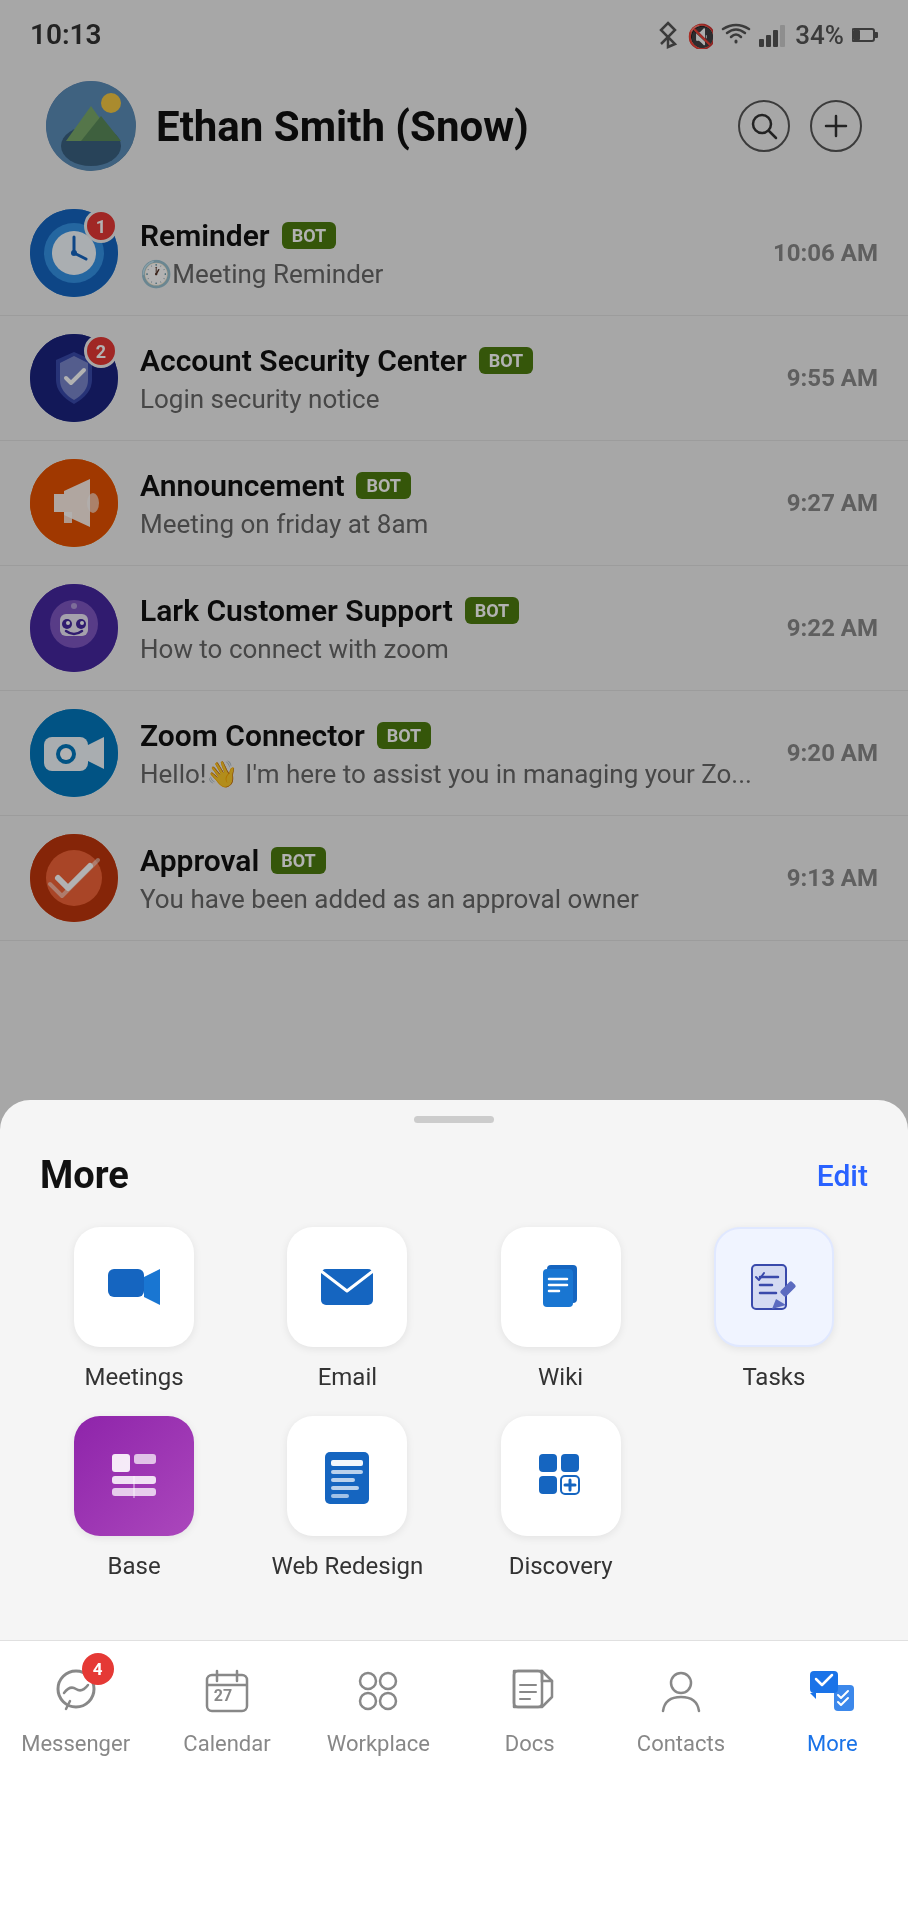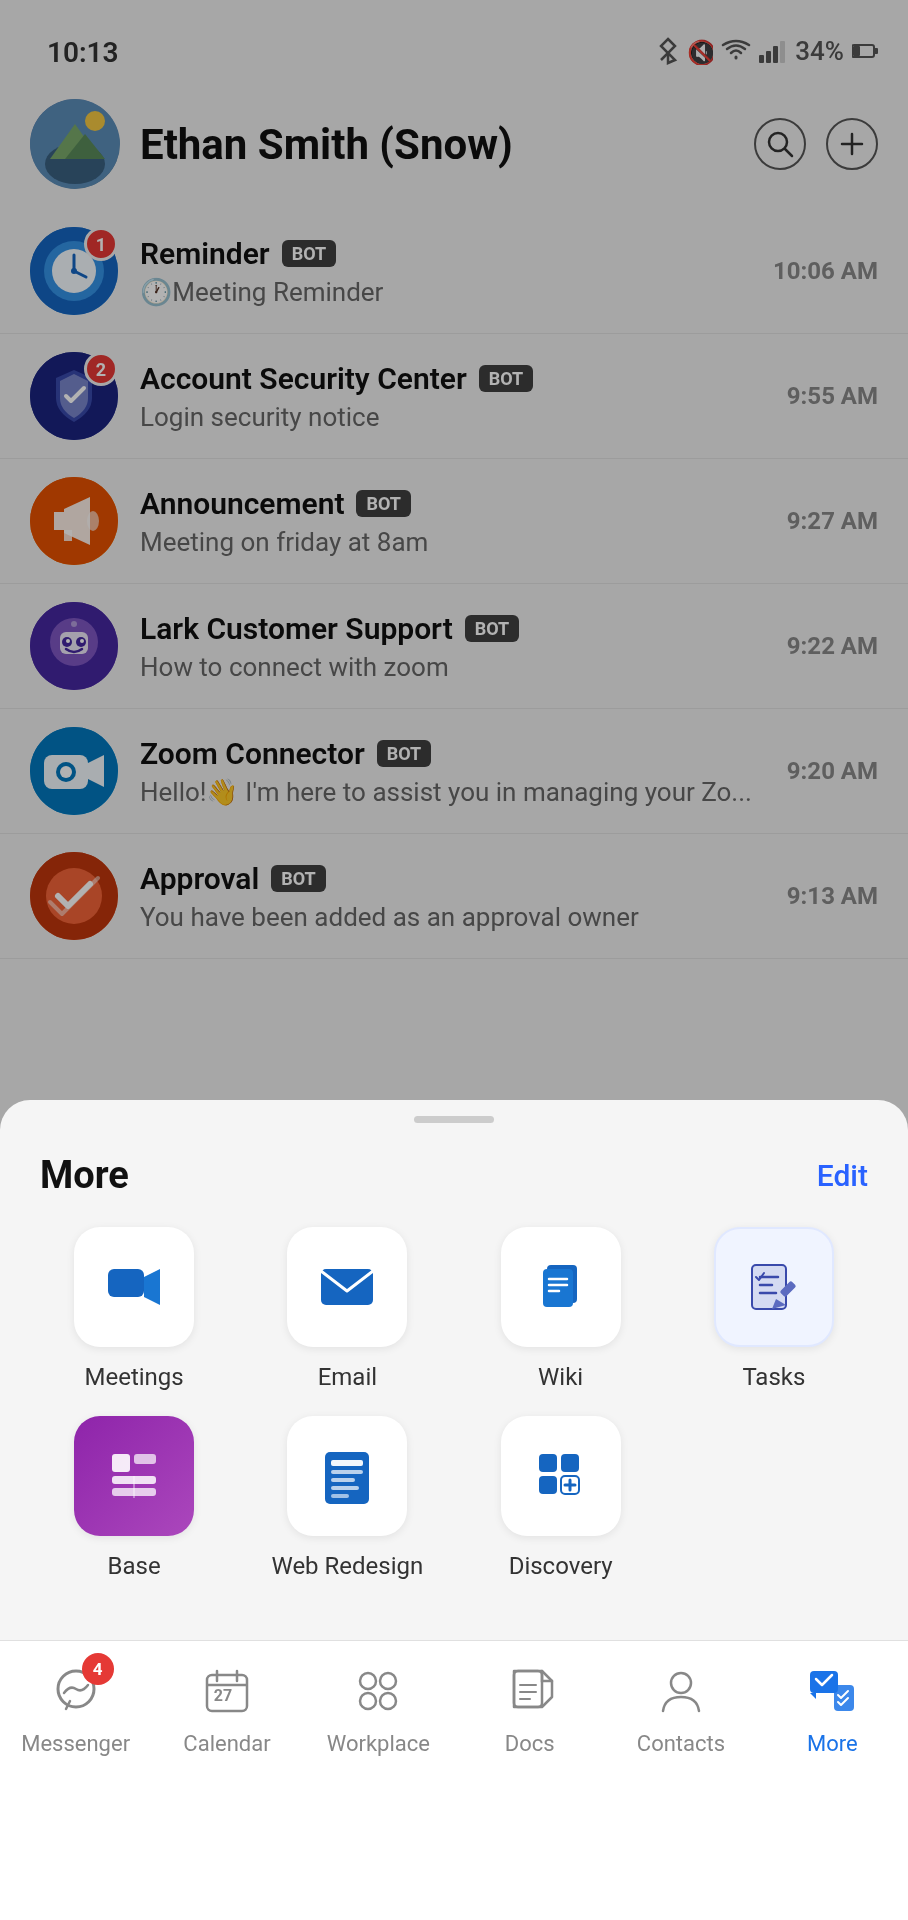--- a/index.html
+++ b/index.html
@@ -17,10 +17,9 @@
     .status-bar {
       display: flex;
       justify-content: space-between;
-      align-items: flex-start;
-      padding: 36px 30px 10px;
+      align-items: center;
+      padding: 18px 30px 10px;
       background: #f0f0f0;
-      margin-left: 17px;
     }
     .status-time {
       font-size: 28px;

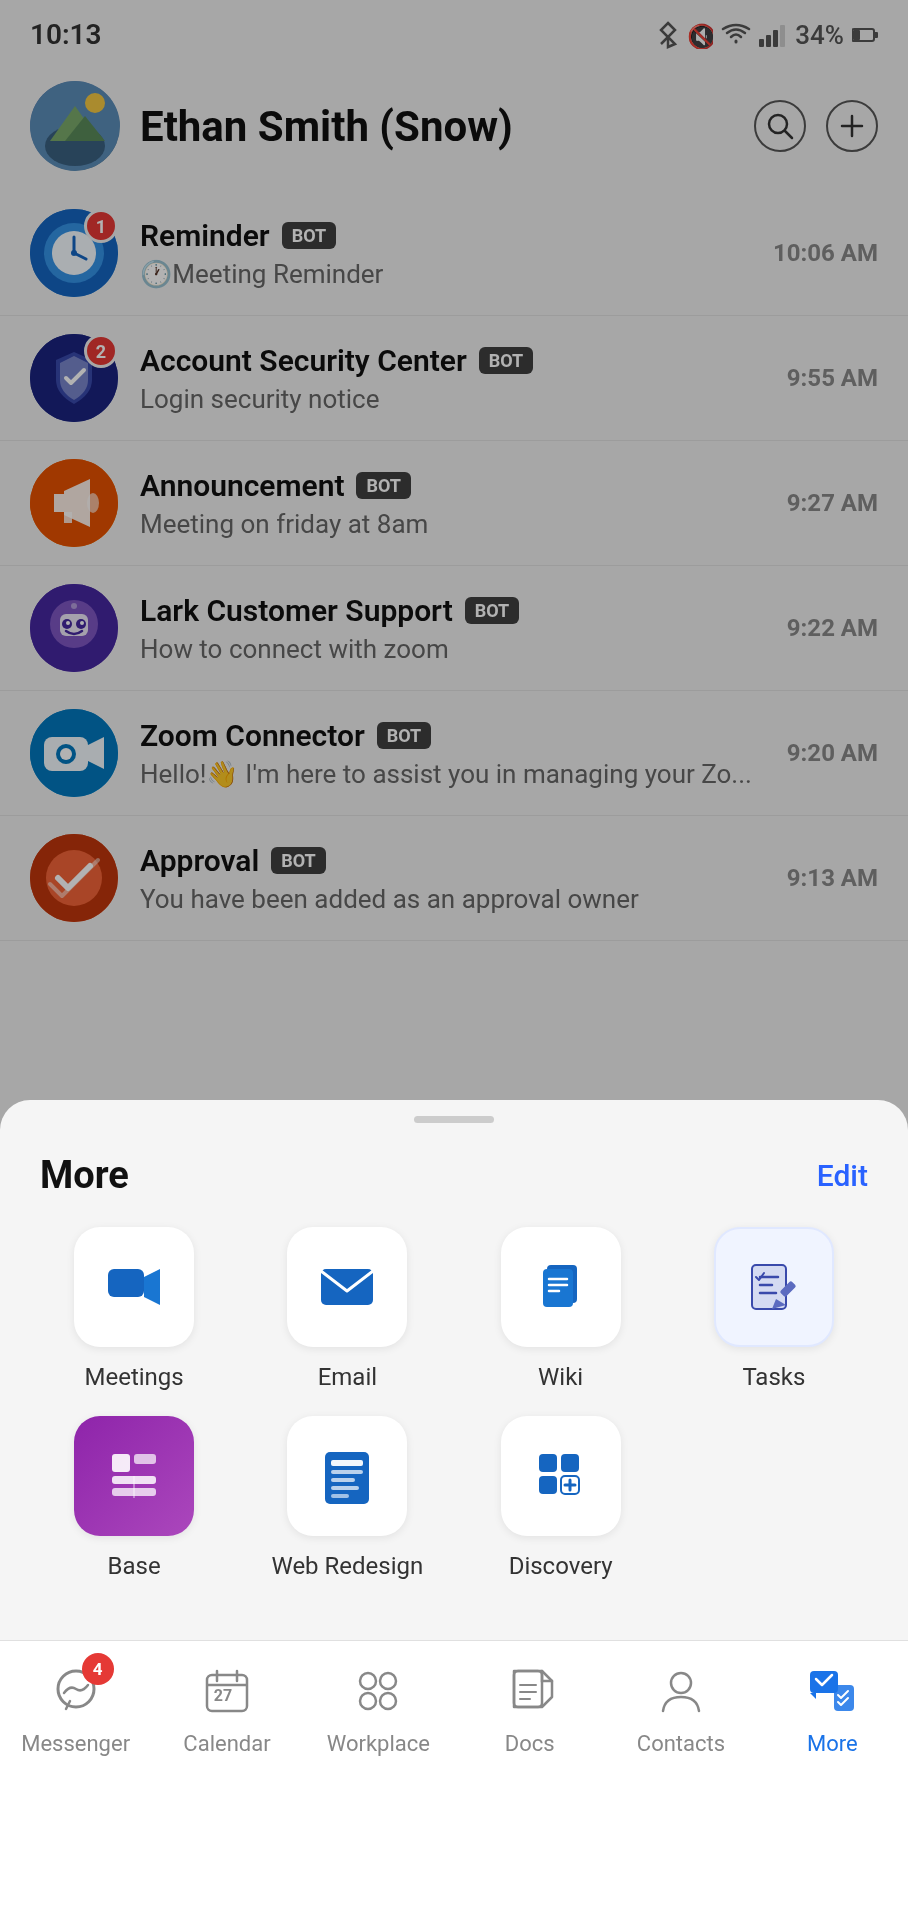--- a/index.html
+++ b/index.html
@@ -38,7 +38,7 @@
     .header {
       display: flex;
       align-items: center;
-      padding: 20px 30px;
+      padding: 20px 46px;
       background: #f0f0f0;
     }
     .avatar {

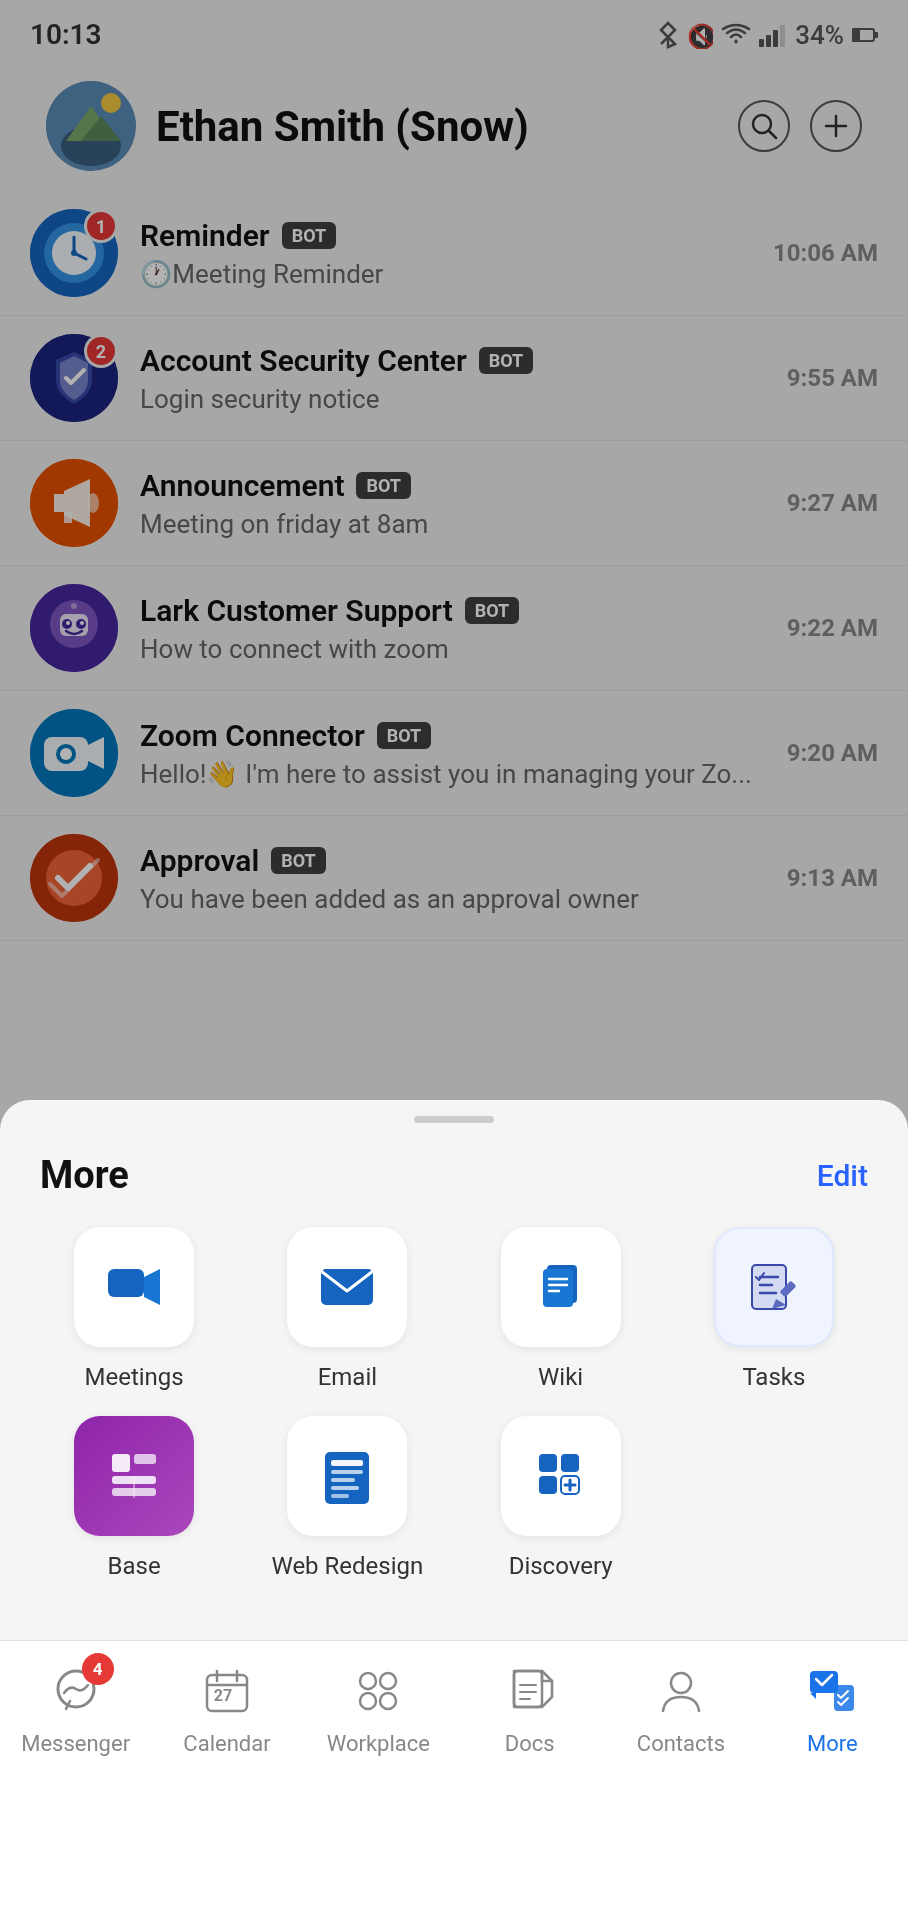--- a/index.html
+++ b/index.html
@@ -137,7 +137,7 @@
       color: #111;
     }
     .bot-badge {
-      background: #404040;
+      background: #4d7c0f;
       color: white;
       font-size: 18px;
       font-weight: 700;

